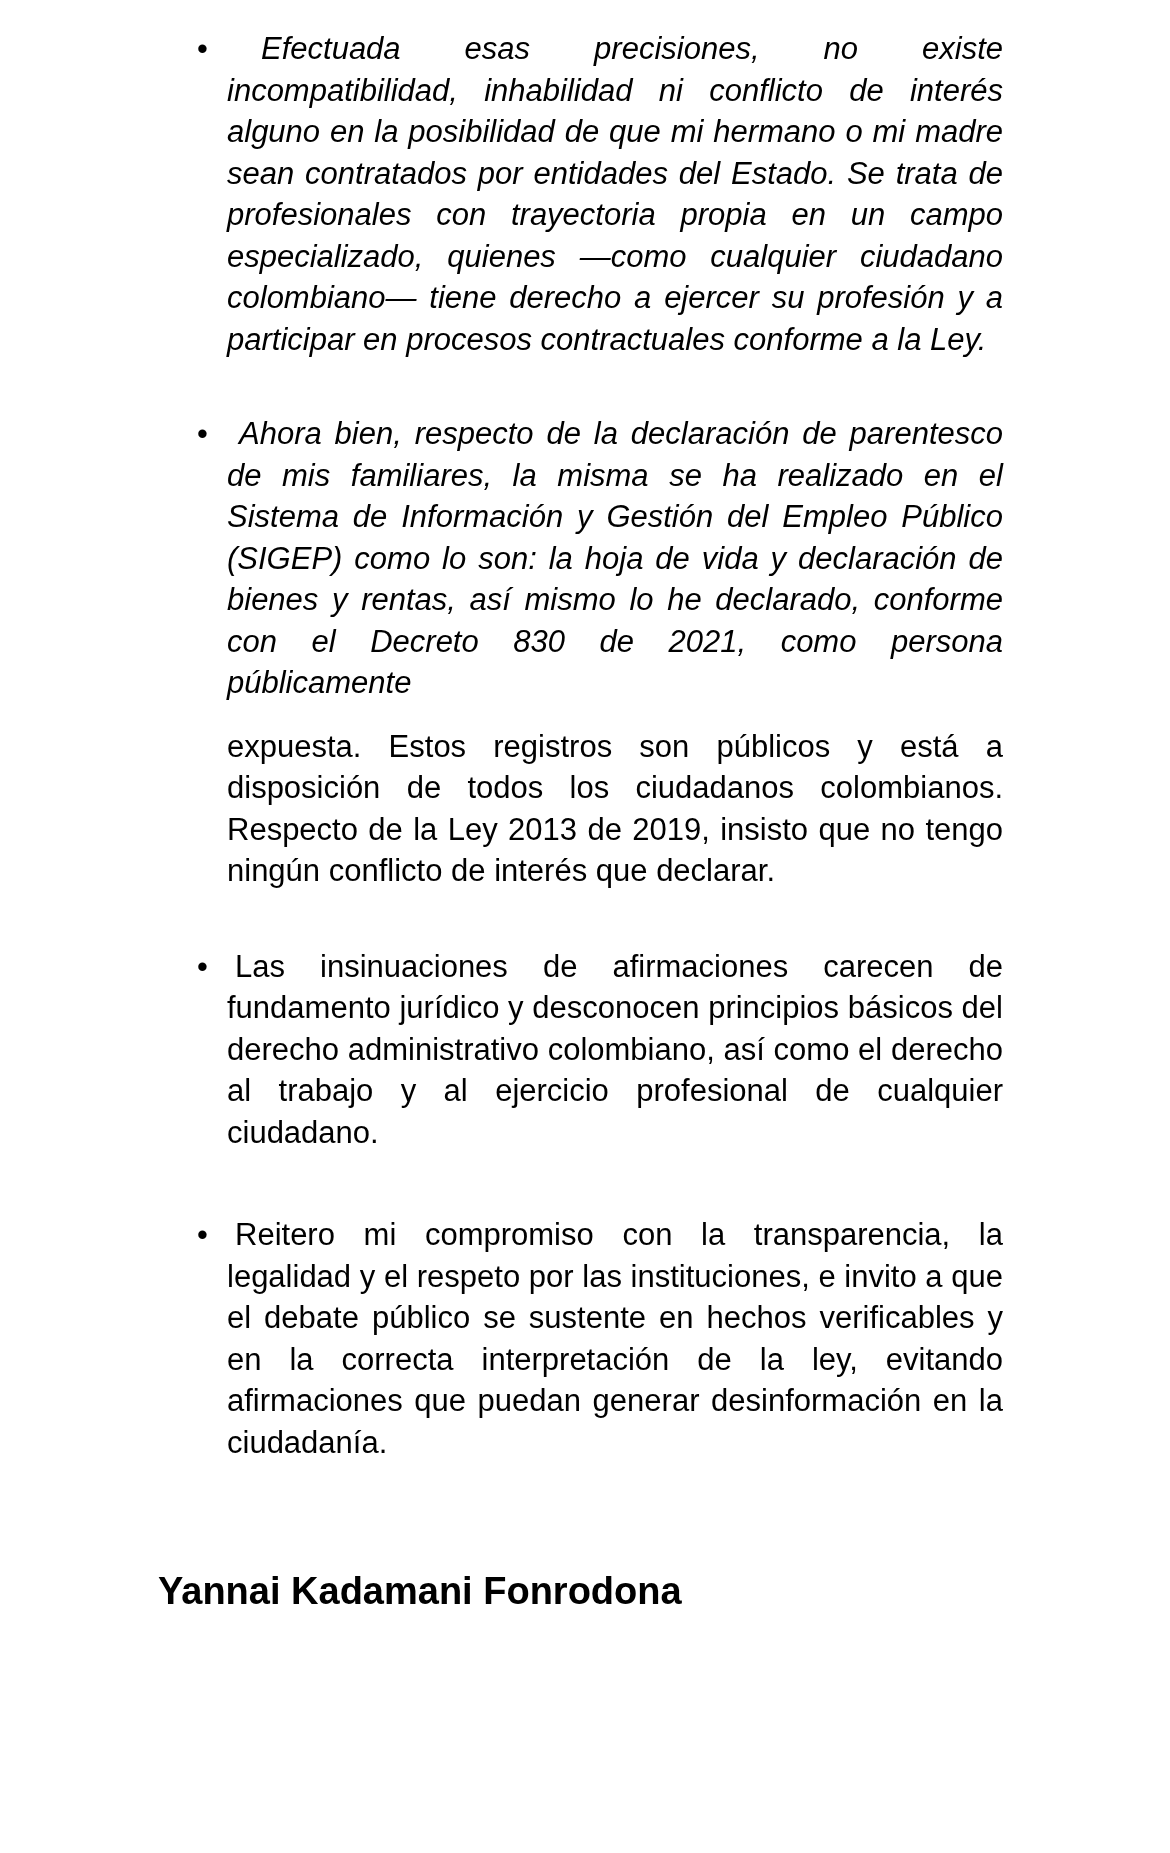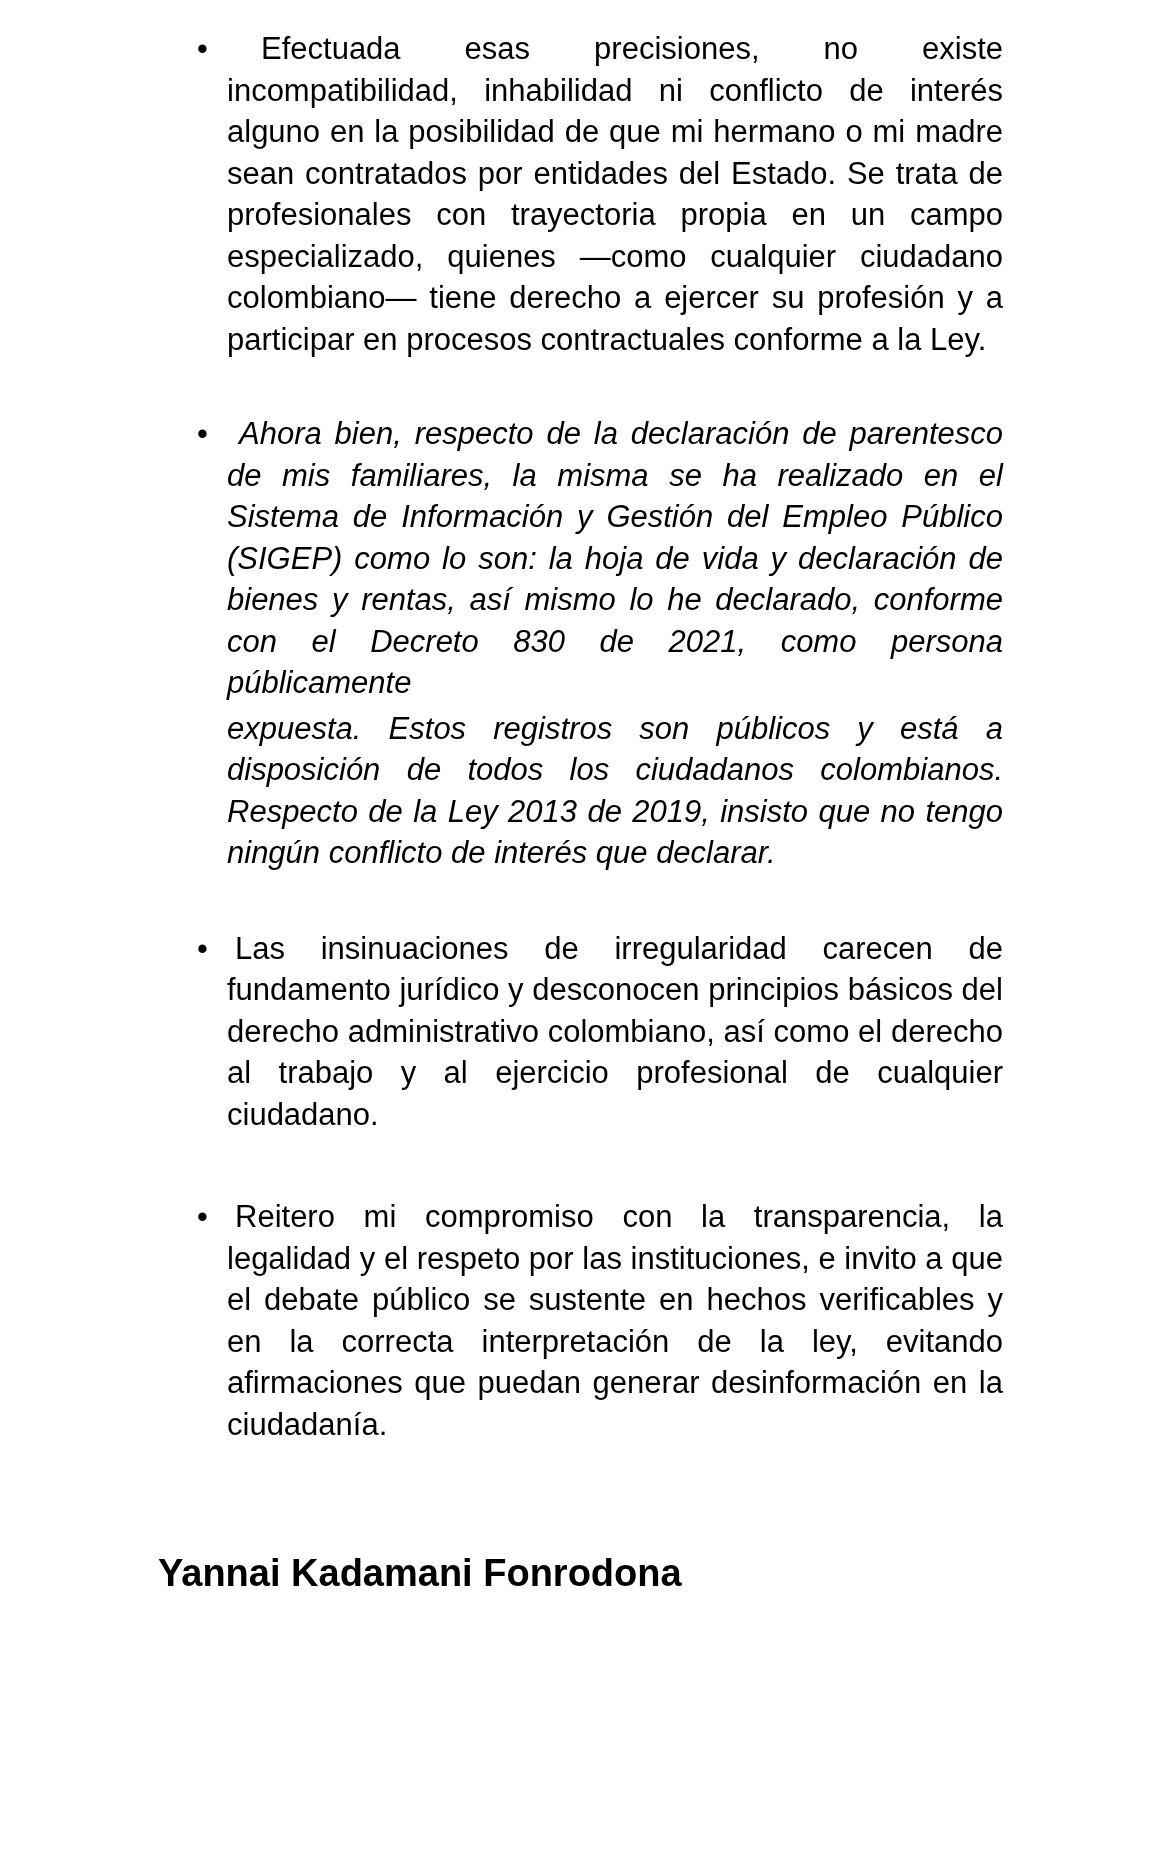--- a/index.html
+++ b/index.html
@@ -45,7 +45,7 @@
     margin: 0;
     text-align: justify;
   }
-  .indent-lg { text-indent: 34px; }
+  .indent-lg { text-indent: 34px; font-style: italic; }
   .indent-sm { text-indent: 12px; font-style: italic; }
   .indent-xs { text-indent: 8px; }
   .justify-last { text-align-last: justify; }

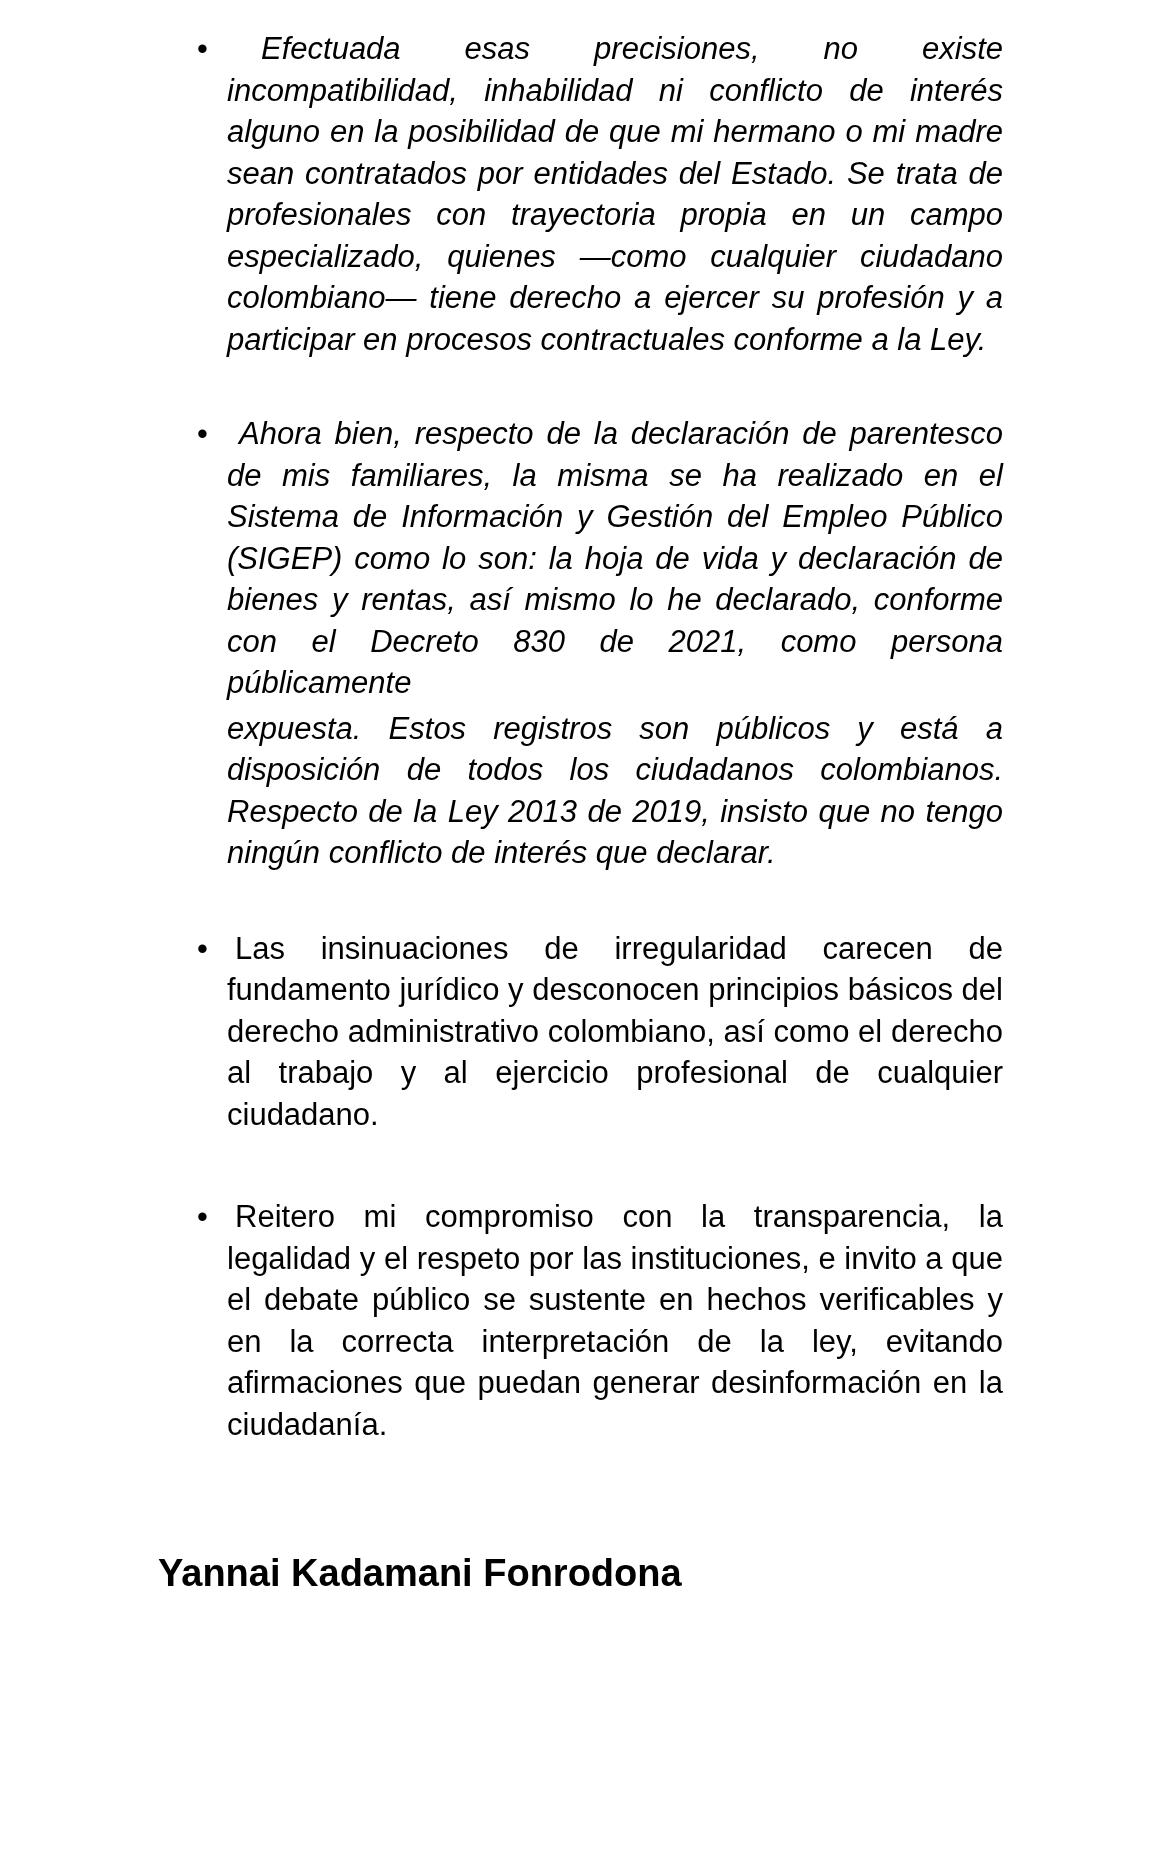--- a/index.html
+++ b/index.html
@@ -49,7 +49,7 @@
   .indent-sm { text-indent: 12px; font-style: italic; }
   .indent-xs { text-indent: 8px; }
   .justify-last { text-align-last: justify; }
-  .sub-gap { margin-top: 4px; font-style: italic; }
+  .sub-gap { margin-top: 22px; }
   .signature {
     margin: 105px 0 12px 158px;
     width: 760px;

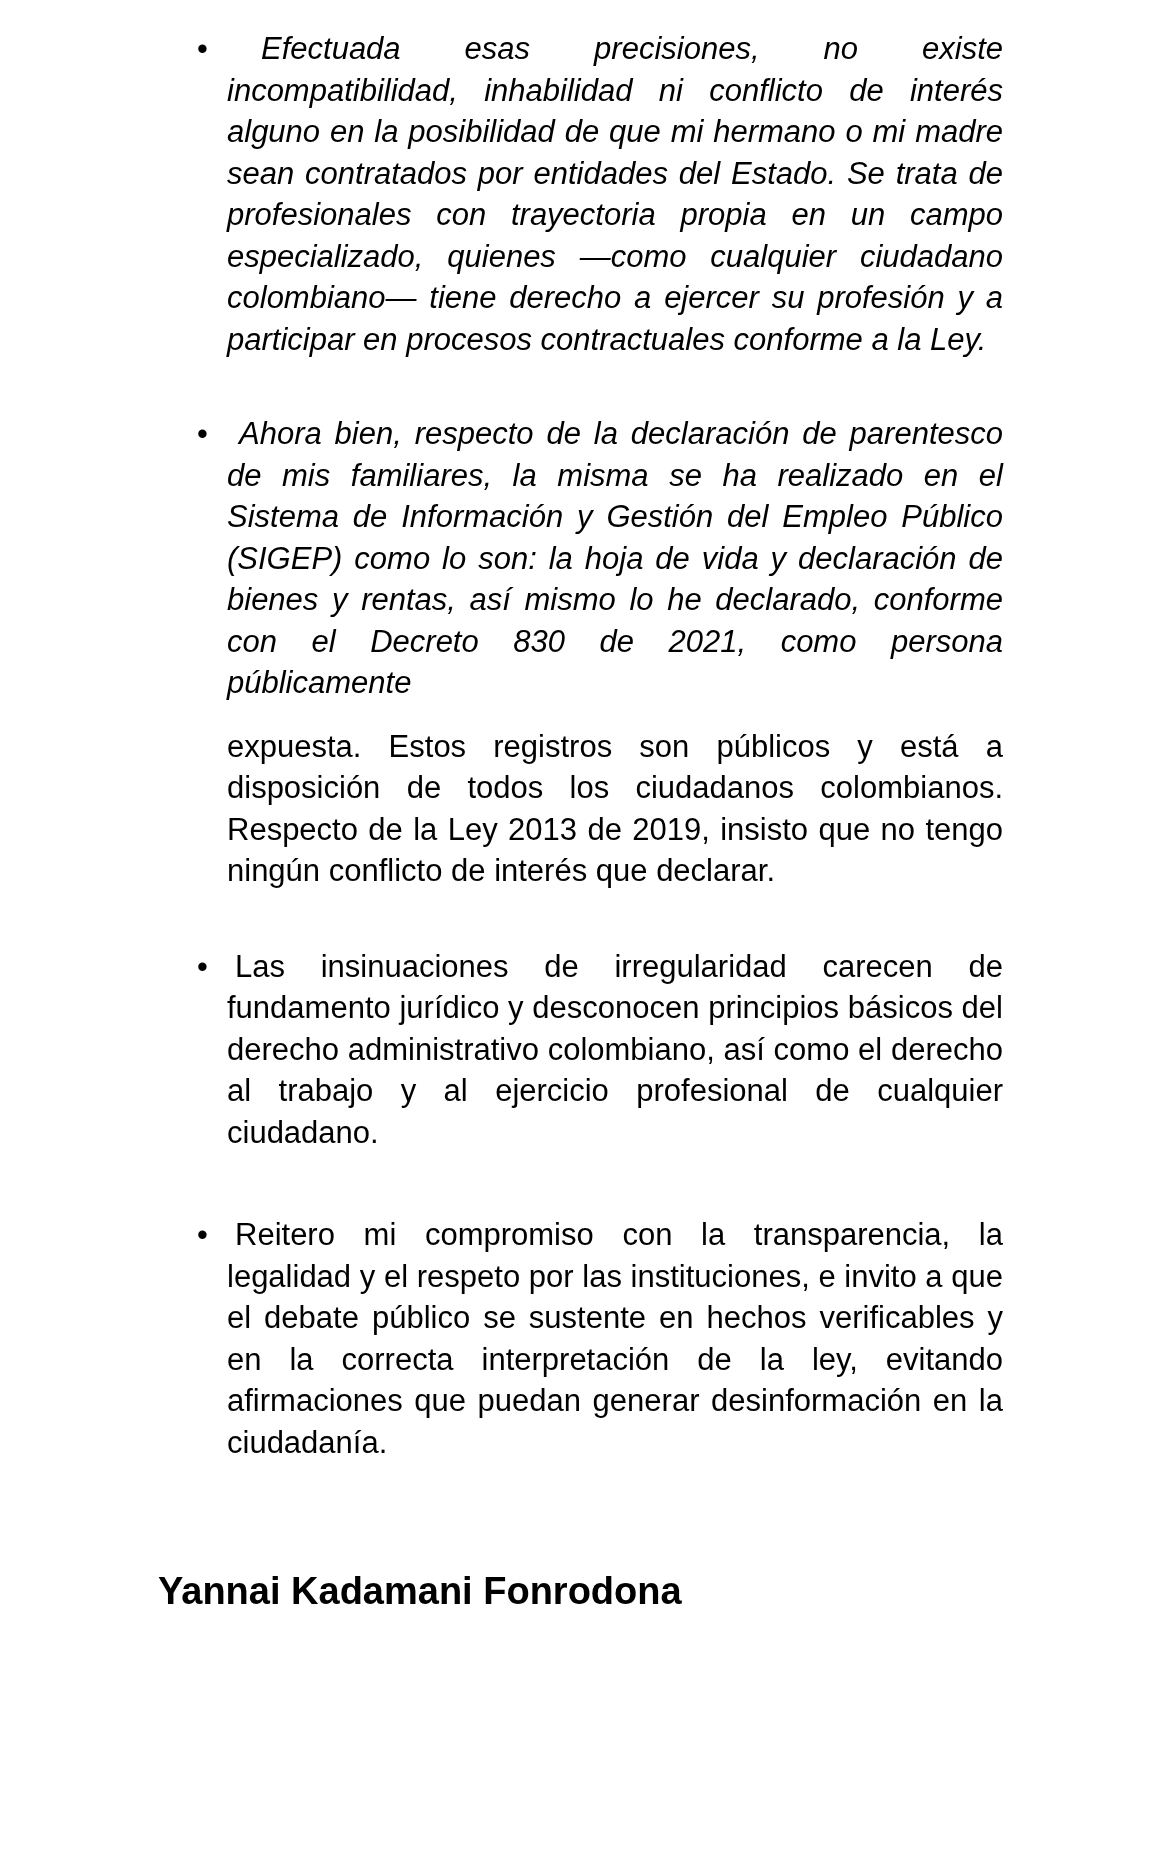--- a/index.html
+++ b/index.html
@@ -79,7 +79,7 @@
 
     <li class="gap-lg1">
       <span class="marker">•</span>
-      <p class="indent-xs">Las insinuaciones de irregularidad carecen de fundamento jurídico y desconocen principios básicos del derecho administrativo colombiano, así como el derecho al trabajo y al ejercicio profesional de cualquier ciudadano.</p>
+      <p class="indent-xs">Las insinuaciones de afirmaciones carecen de fundamento jurídico y desconocen principios básicos del derecho administrativo colombiano, así como el derecho al trabajo y al ejercicio profesional de cualquier ciudadano.</p>
     </li>
 
     <li class="gap-lg2">

